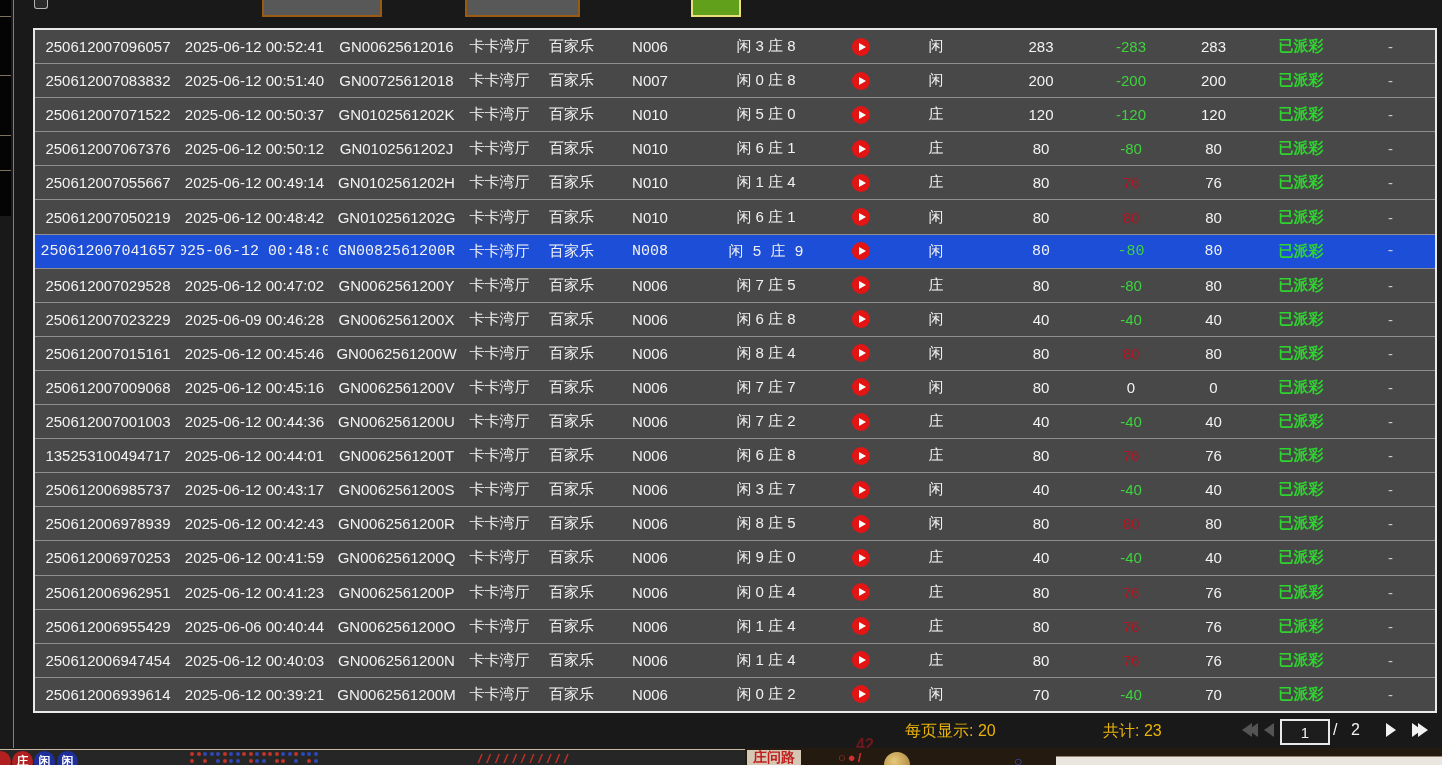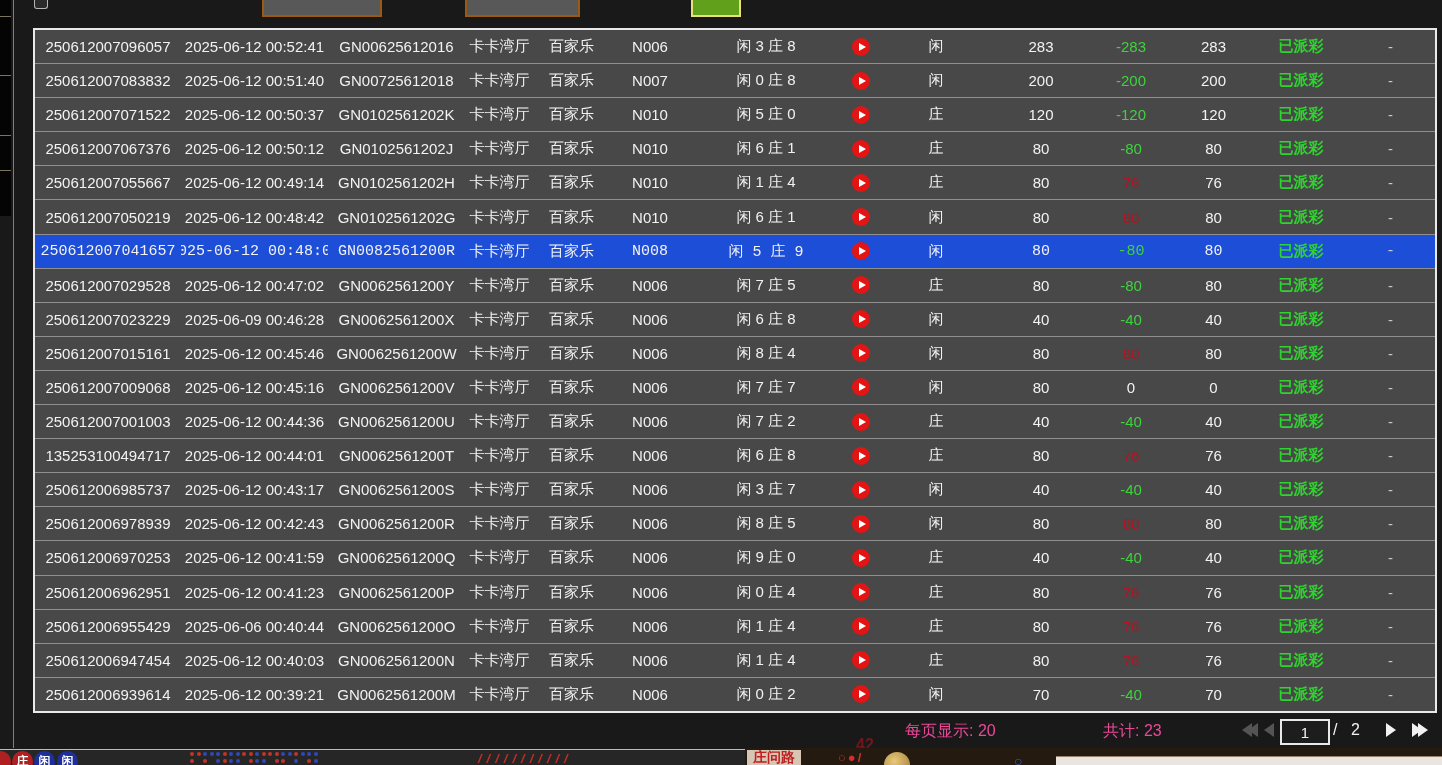--- a/index.html
+++ b/index.html
@@ -45,7 +45,7 @@
   .sum-valid{grid-column:12;}
   
   .pagebar{position:absolute;left:0;top:714px;width:1442px;height:34px;}
-  .pagebar .lbl{position:absolute;top:7px;font-size:16px;color:#ec4899;white-space:nowrap;}
+  .pagebar .lbl{position:absolute;top:7px;font-size:16px;color:#eab308;white-space:nowrap;}
   .per-page{left:905px;}
   .total-count{left:1103px;}
   .nav{position:absolute;top:9px;display:flex;align-items:center;cursor:pointer;}

